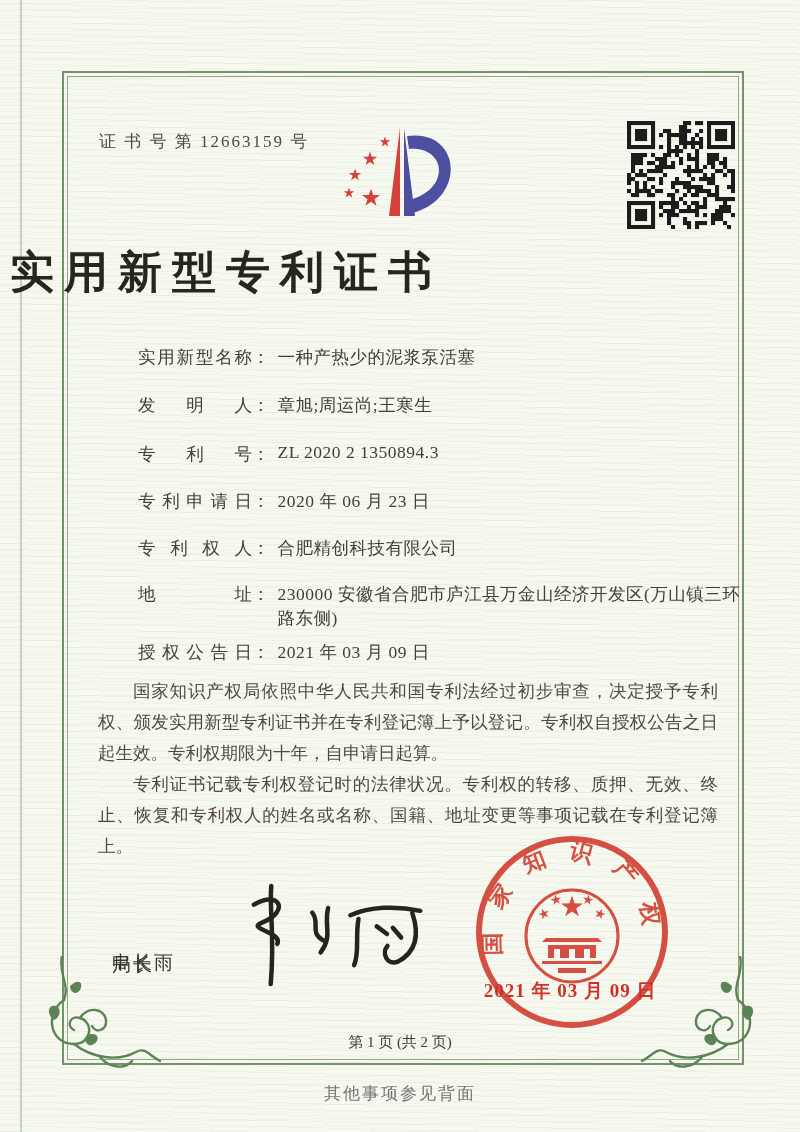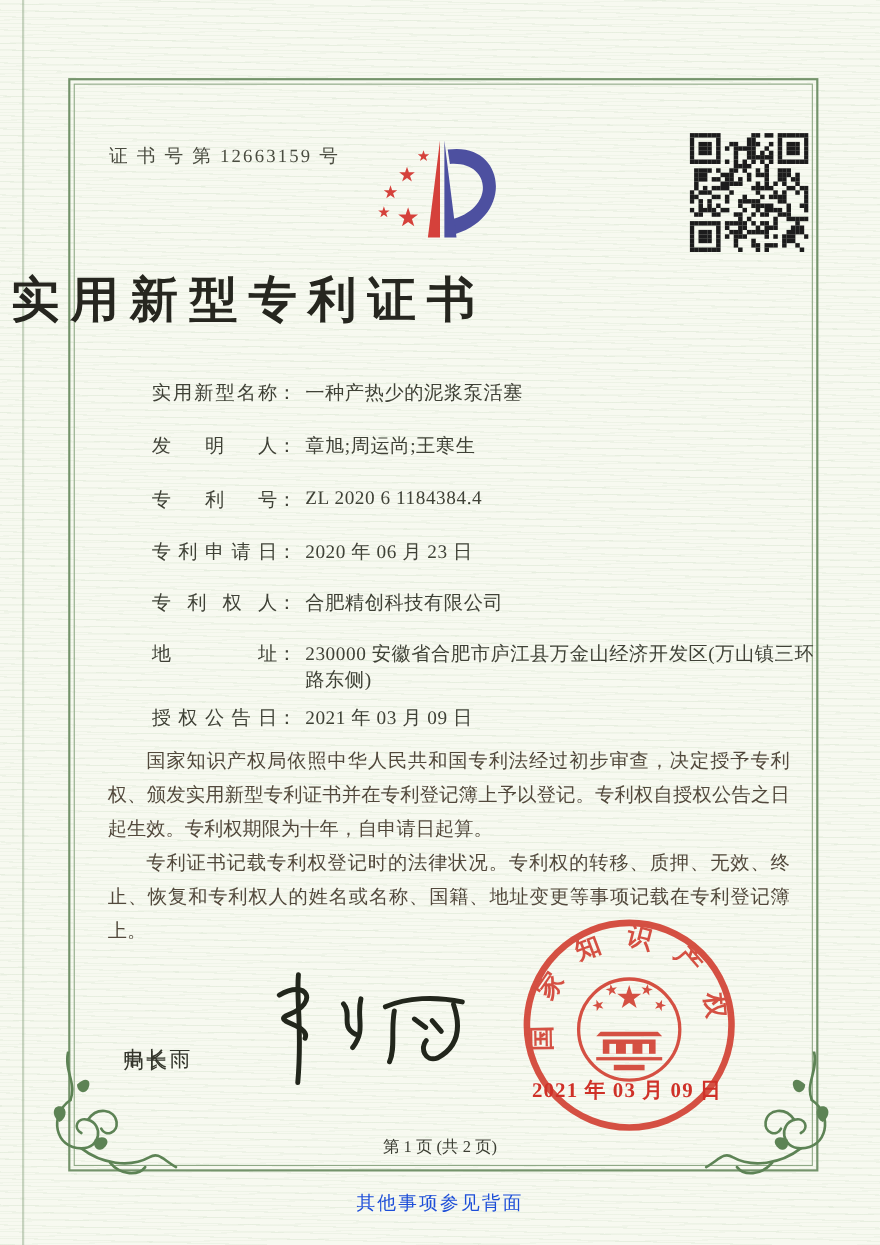--- a/index.html
+++ b/index.html
@@ -448,7 +448,7 @@
     <span class="flabel">发明人</span><span class="fcolon">：</span><span class="fvalue">章旭;周运尚;王寒生</span>
   </div>
   <div class="frow" style="top:442px">
-    <span class="flabel">专利号</span><span class="fcolon">：</span><span class="fvalue">ZL 2020 6 1184384.4</span>
+    <span class="flabel">专利号</span><span class="fcolon">：</span><span class="fvalue">ZL 2020 2 1350894.3</span>
   </div>
   <div class="frow" style="top:489px">
     <span class="flabel">专利申请日</span><span class="fcolon">：</span><span class="fvalue">2020 年 06 月 23 日</span>

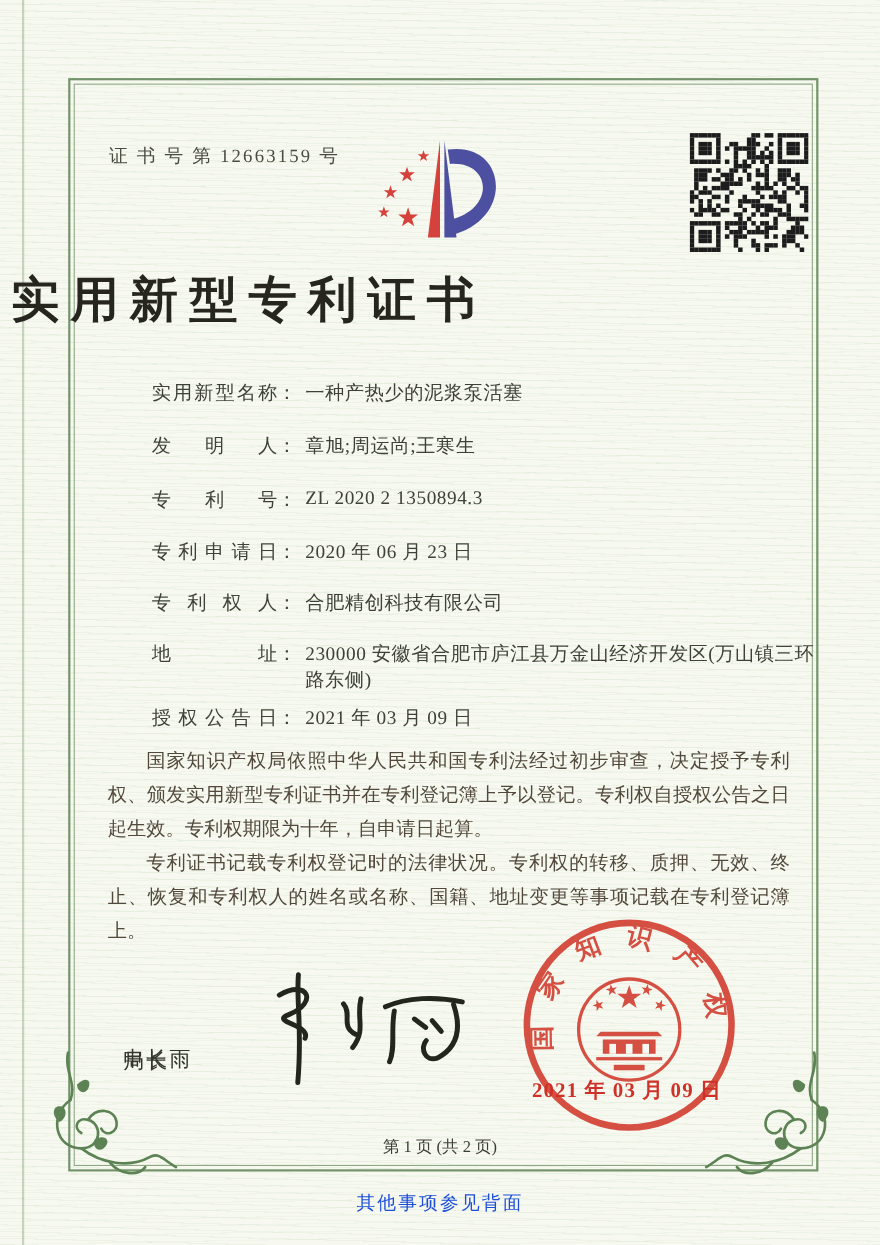--- a/index.html
+++ b/index.html
@@ -33,7 +33,7 @@
   .seal-date{position:absolute;left:470px;top:978px;width:200px;text-align:center;
              font-size:19px;font-weight:bold;color:#cf3128;letter-spacing:1px;z-index:5;}
   .page-indicator{position:absolute;left:0;top:1033px;width:800px;text-align:center;font-size:15px;color:#3c3e33;}
-  .back-note{position:absolute;left:0;top:1082px;width:800px;text-align:center;font-size:17px;color:#1d4ed8;letter-spacing:2px;}
+  .back-note{position:absolute;left:0;top:1082px;width:800px;text-align:center;font-size:17px;color:#737373;letter-spacing:2px;}
   .logo{position:absolute;left:333px;top:112px;}
   .qr{position:absolute;left:627px;top:121px;}
   .flourish{position:absolute;width:122px;height:117px;z-index:3;}

